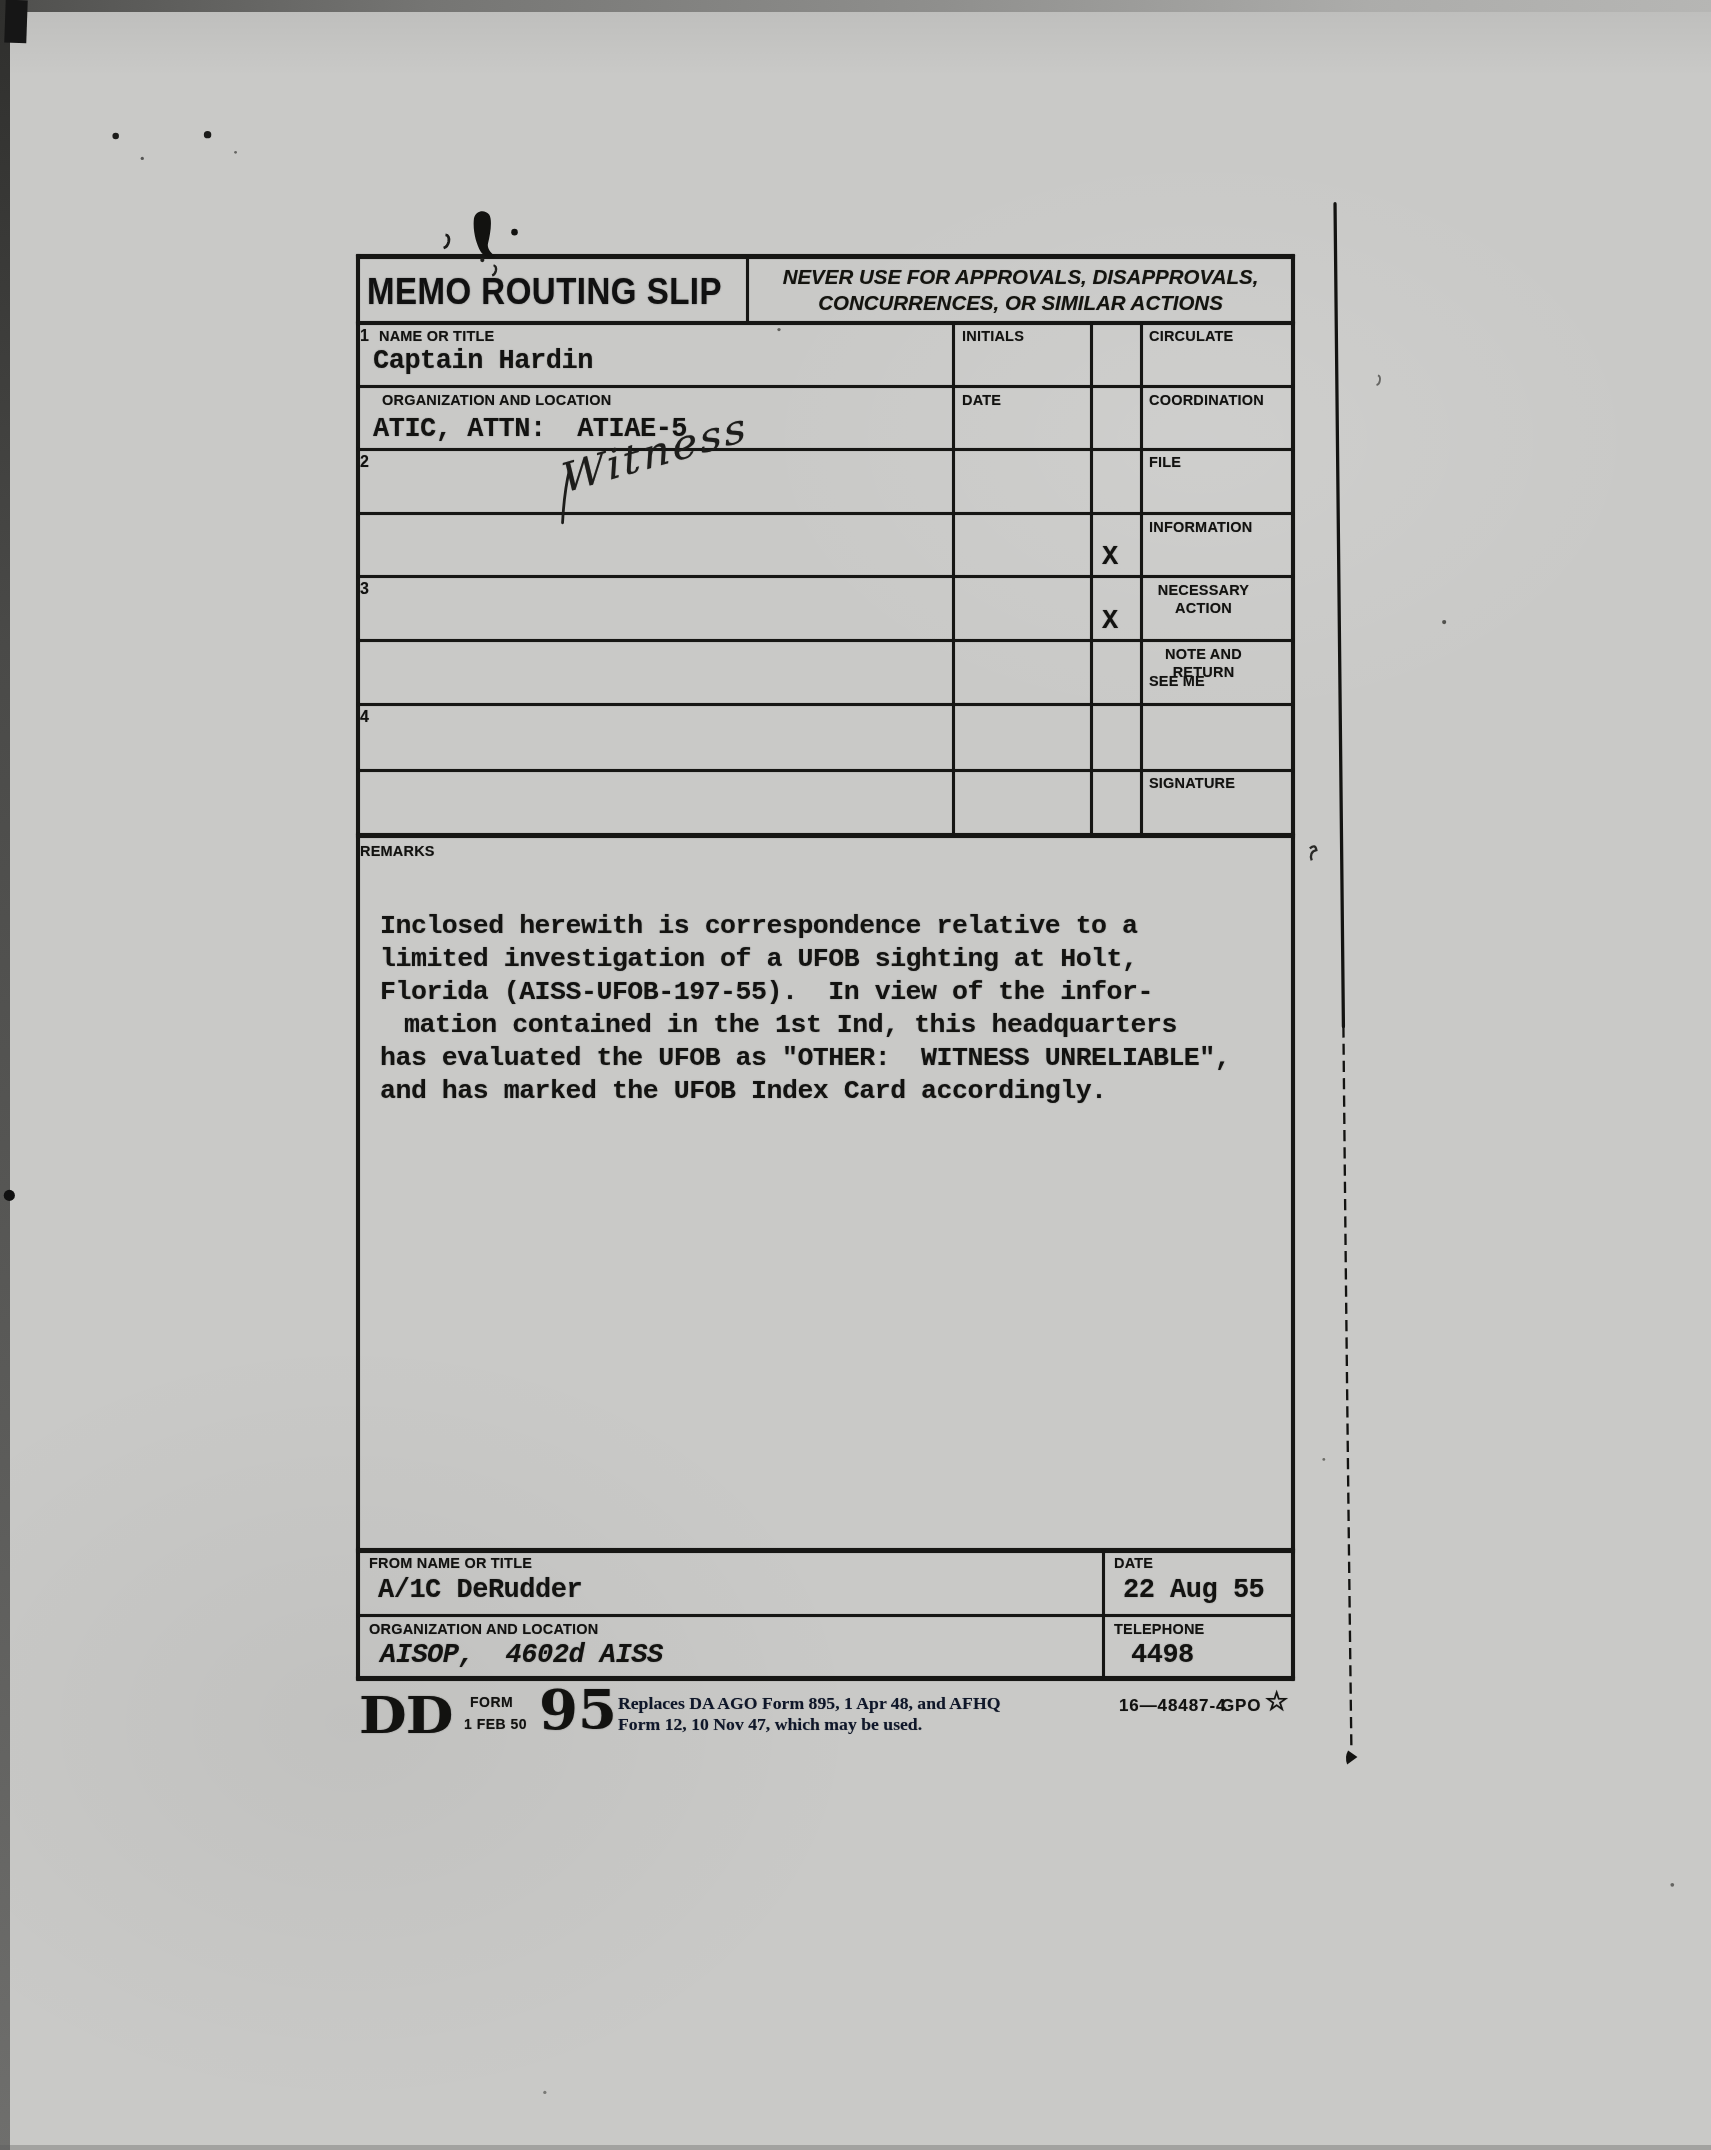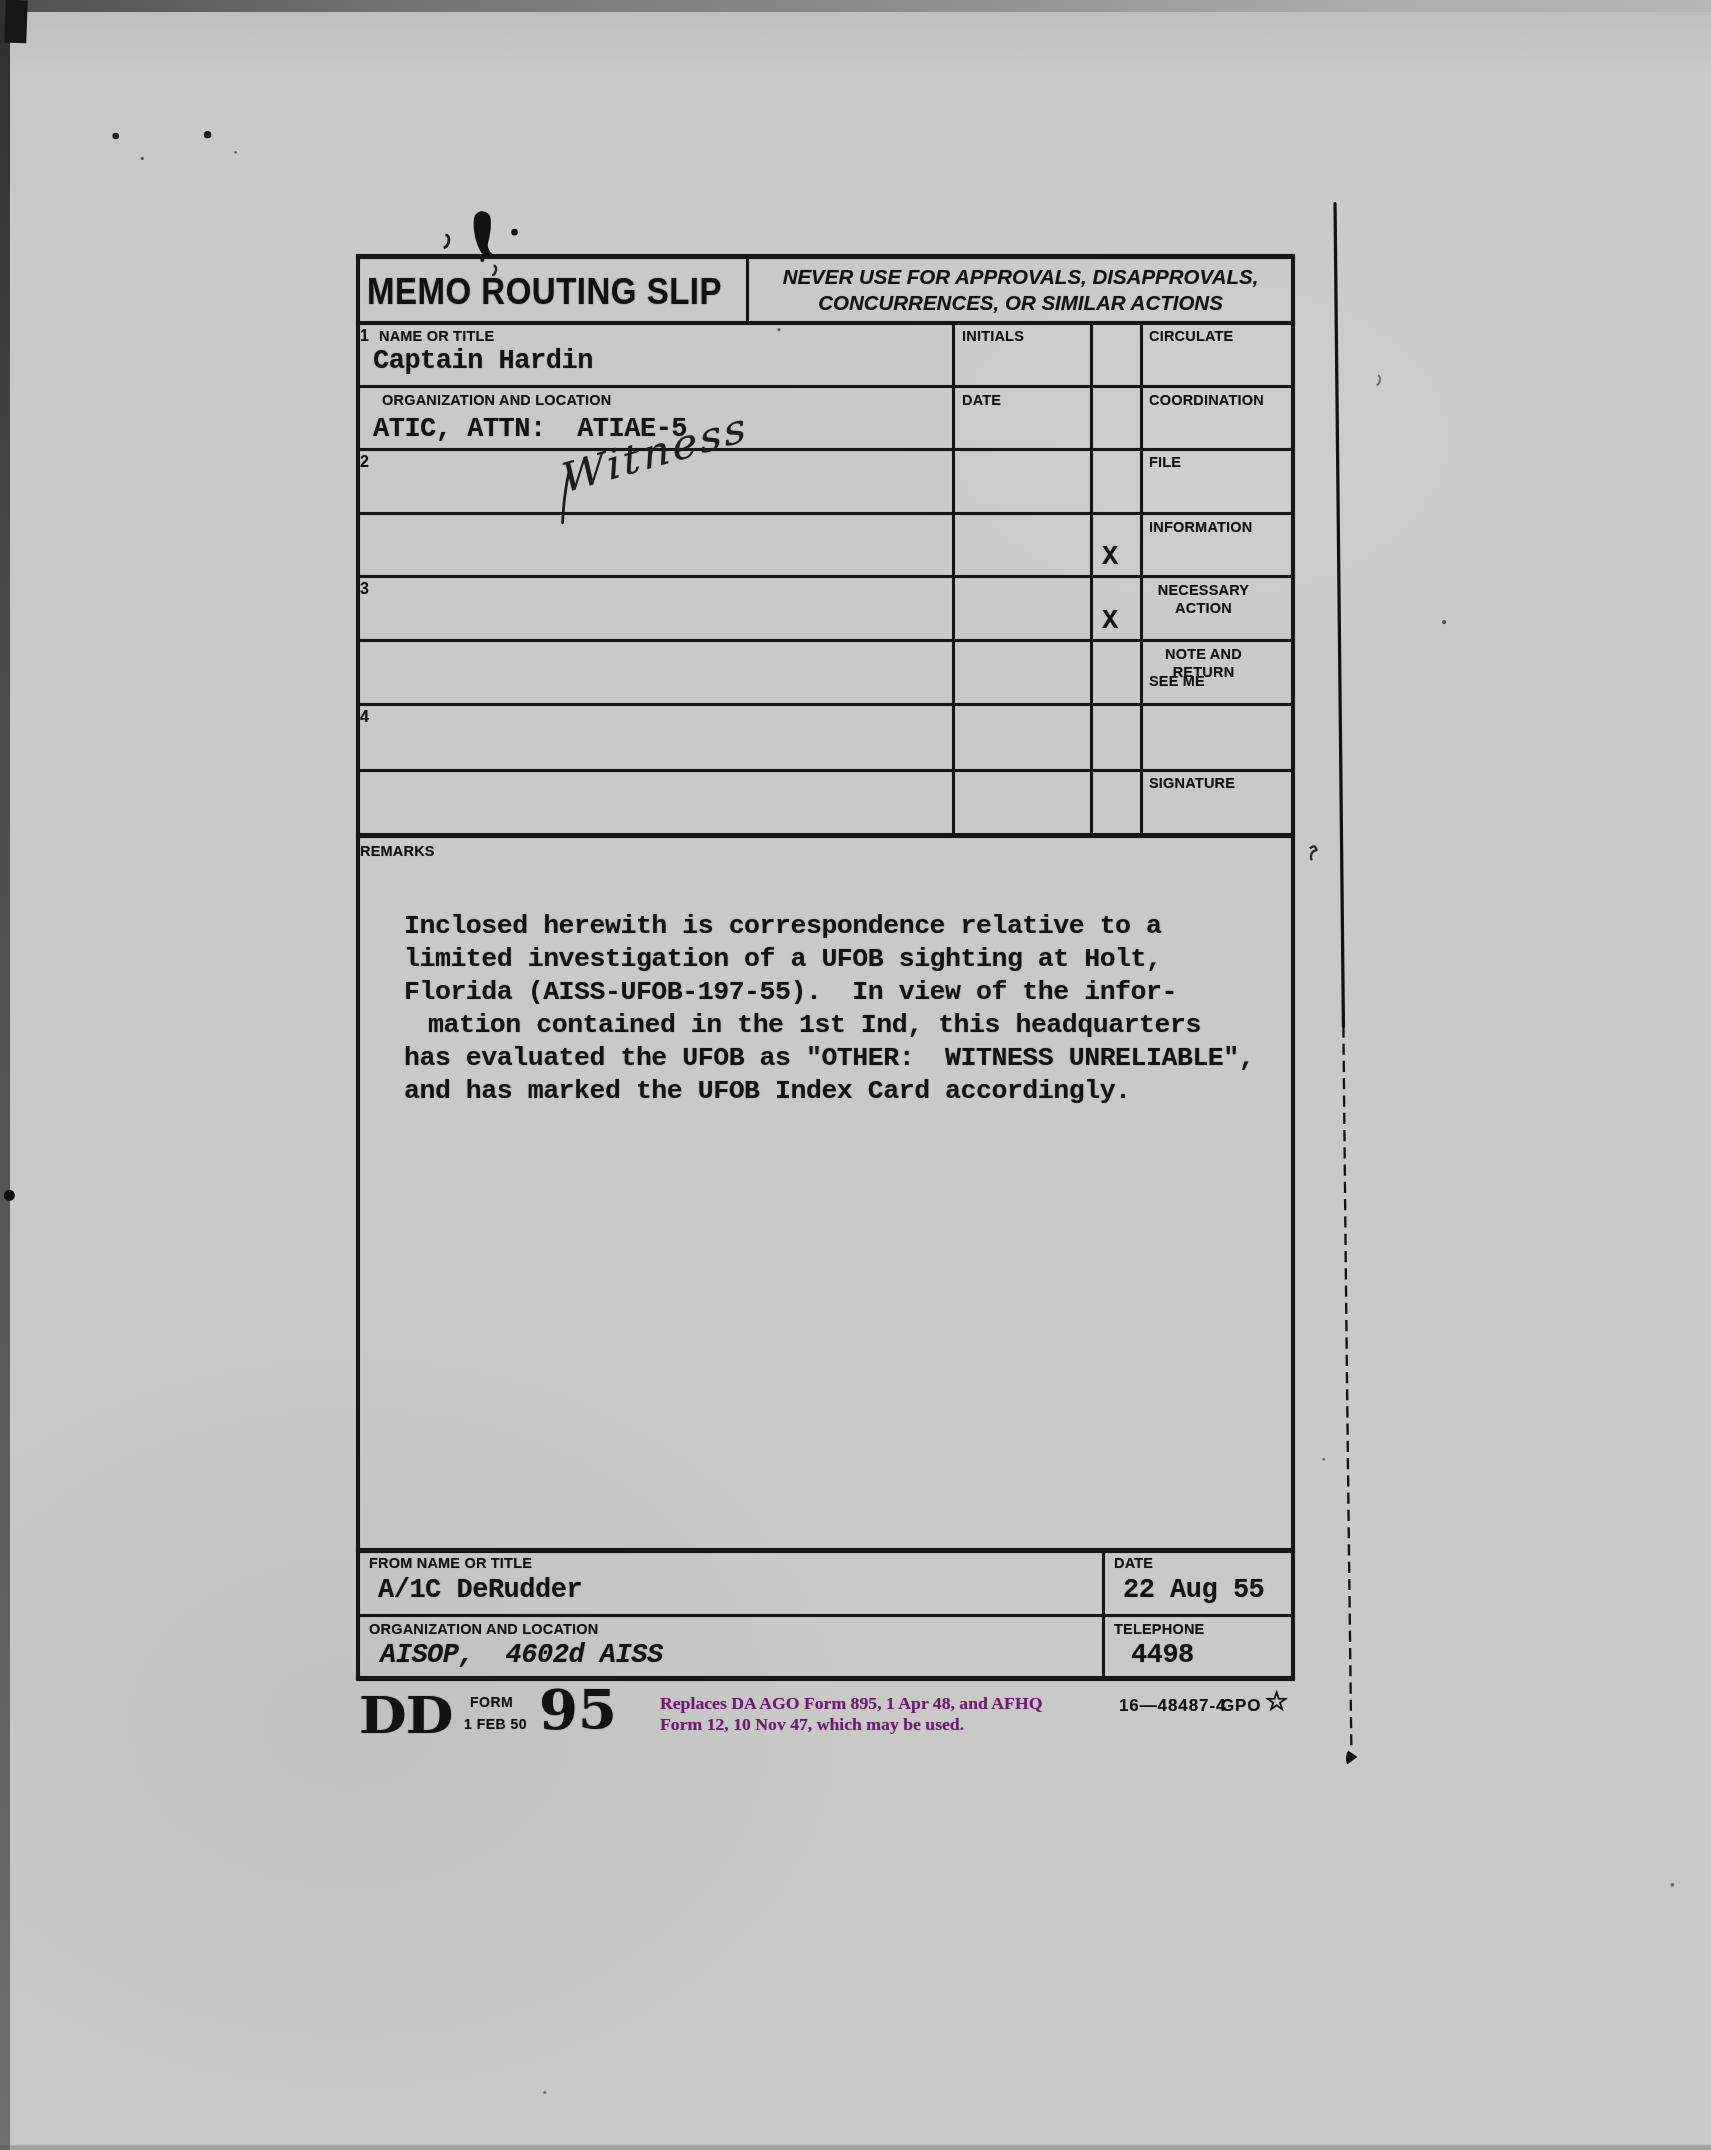--- a/index.html
+++ b/index.html
@@ -33,7 +33,7 @@
          text-shadow:0 0 1.4px rgba(15,15,15,.40);}
   .remark-line{position:absolute;left:380px;color:#131311;font-family:"Liberation Mono","DejaVu Sans Mono",monospace;
          font-size:26.6px;font-weight:bold;white-space:pre;letter-spacing:-0.5px;
-         text-shadow:0 0 1.4px rgba(15,15,15,.40);margin-left:24px;}
+         text-shadow:0 0 1.4px rgba(15,15,15,.40);}
   
   .title{position:absolute;left:367px;top:270px;font-size:33px;font-weight:bold;color:#111;
          letter-spacing:0.5px;transform:scale(1.0,1.12);transform-origin:left top;

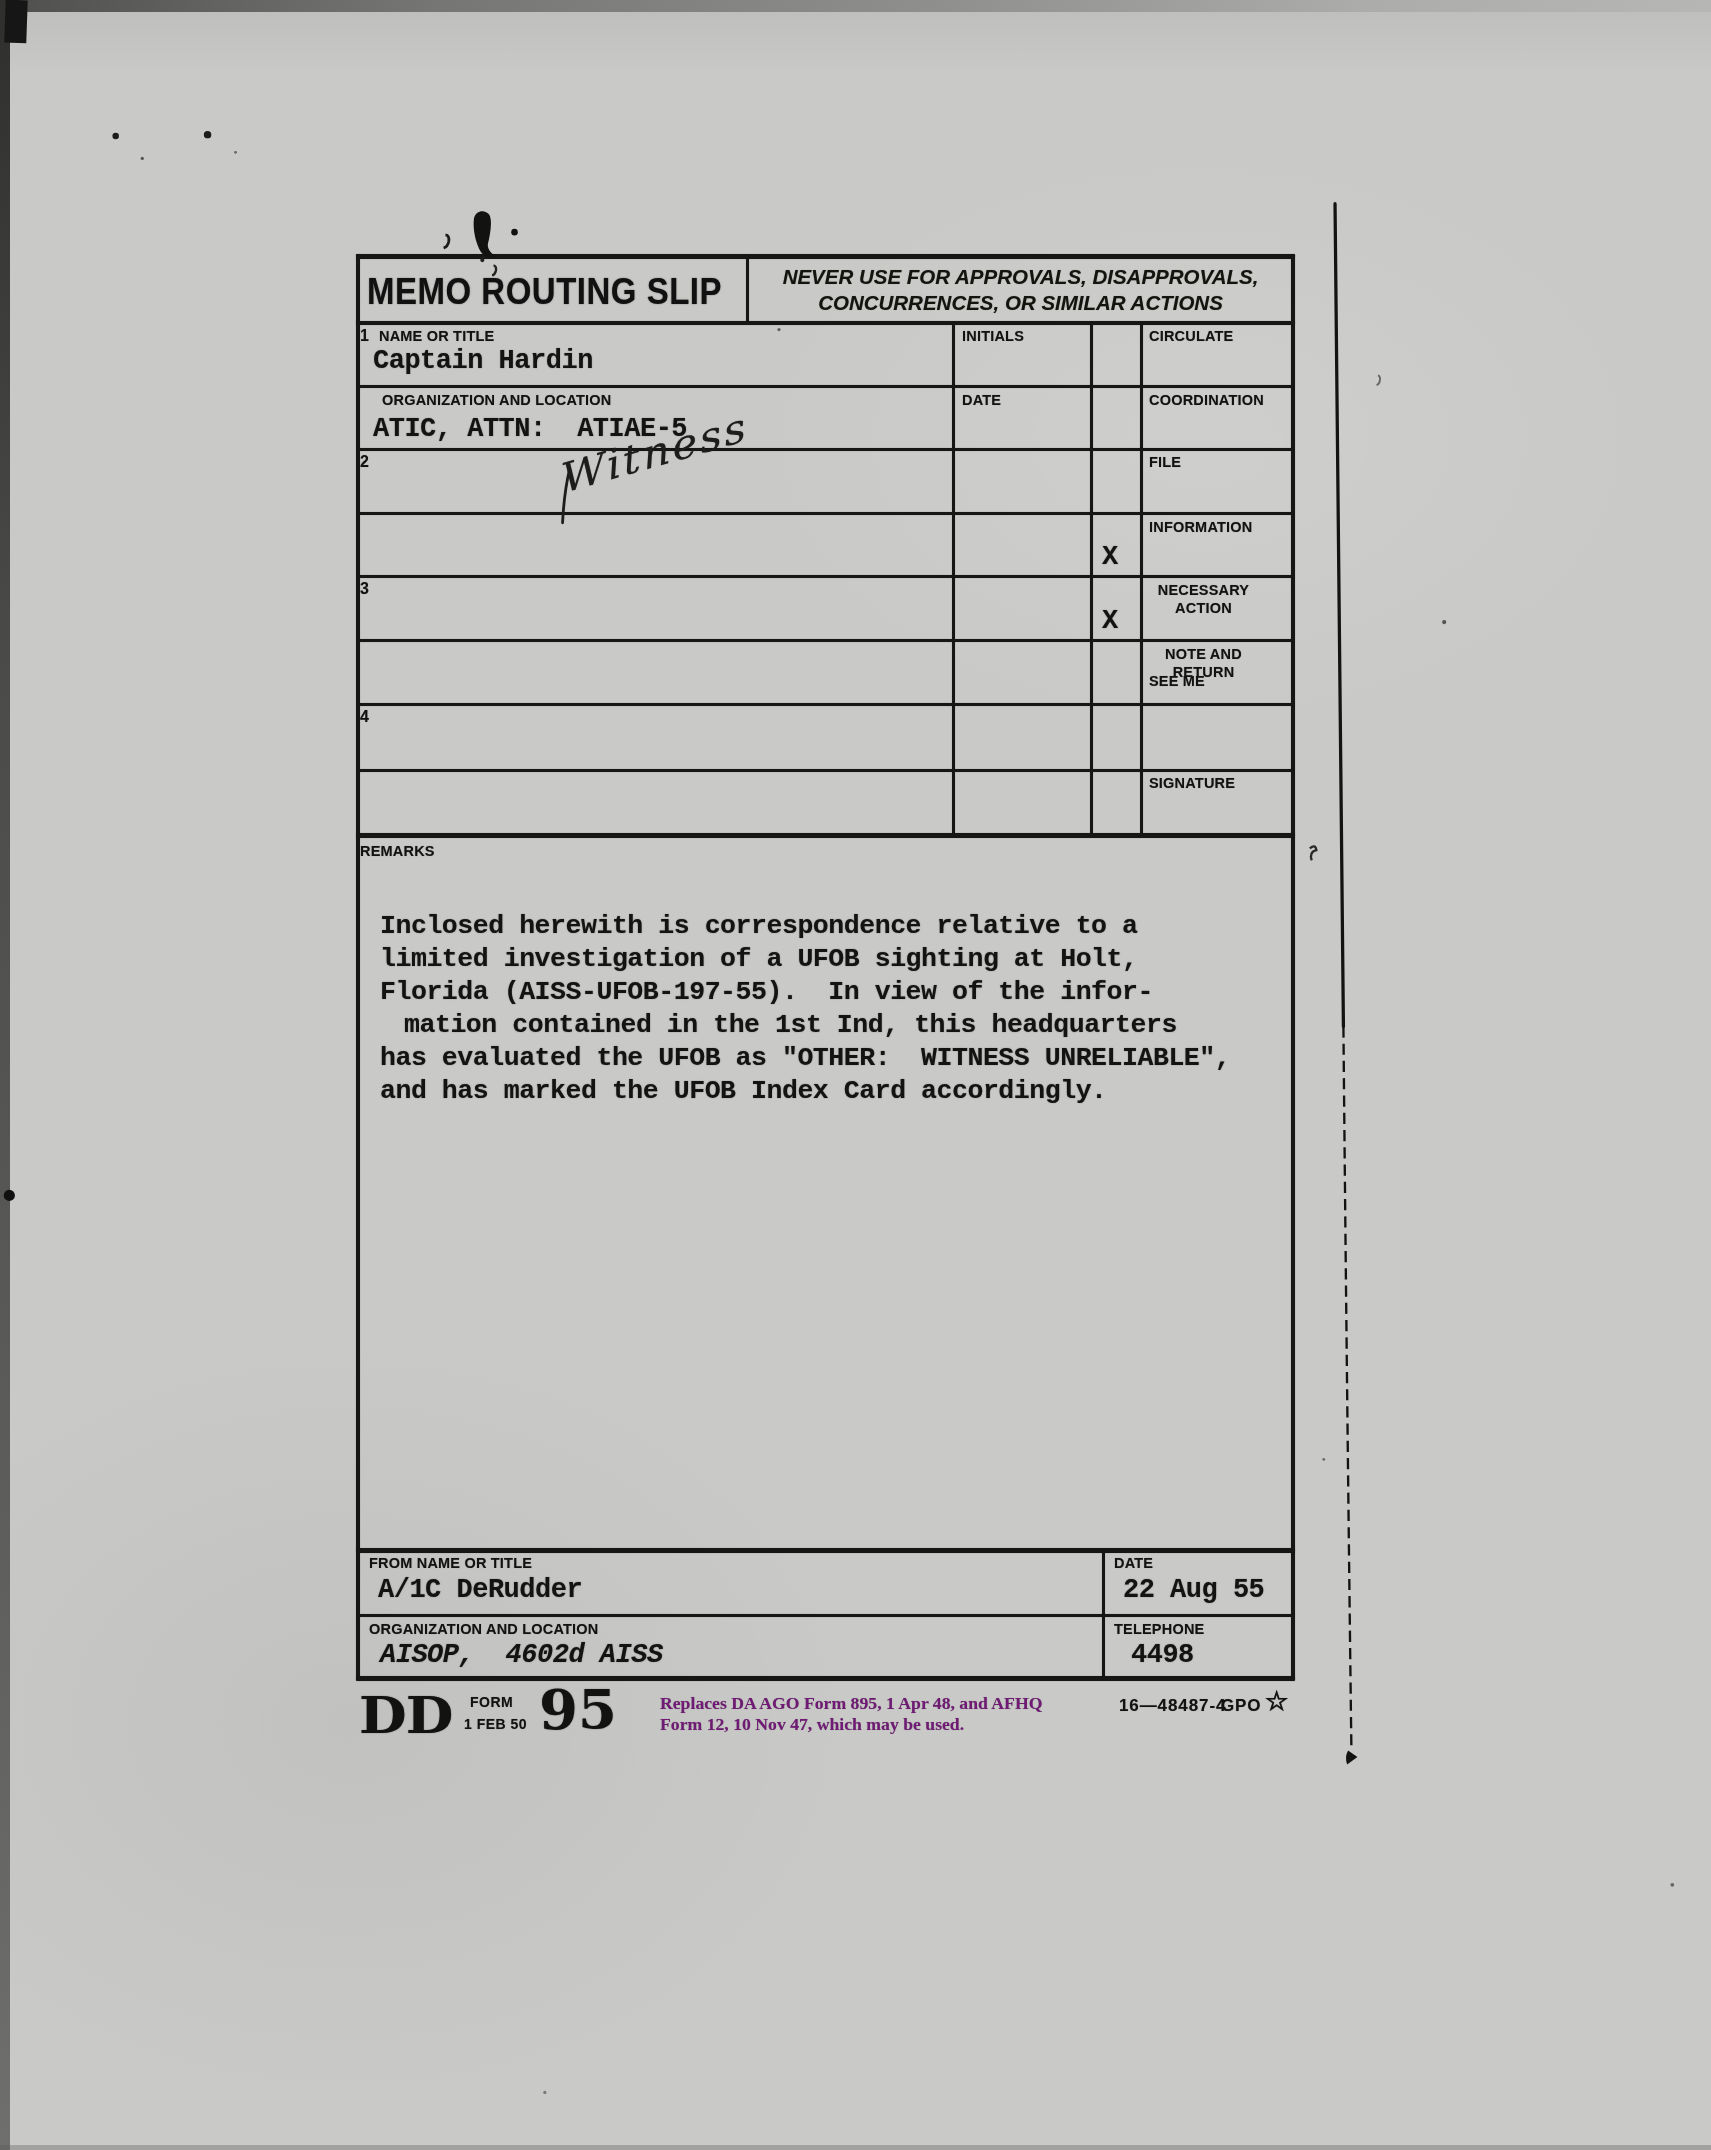--- a/index.html
+++ b/index.html
@@ -55,8 +55,8 @@
       text-shadow:0 0 1.4px rgba(10,10,10,.45);}
   .ddsmall{position:absolute;font-size:14px;font-weight:bold;color:#121210;letter-spacing:0.5px;
       text-shadow:0 0 0.9px rgba(10,10,10,.4);}
-  .replaces{position:absolute;left:660px;font-family:"Liberation Serif",serif;font-weight:bold;
-      font-size:17.7px;color:#701a75;letter-spacing:0;text-shadow:0 0 0.9px rgba(10,10,10,.35);white-space:pre;}
+  .replaces{position:absolute;left:618px;font-family:"Liberation Serif",serif;font-weight:bold;
+      font-size:17.7px;color:#0f172a;letter-spacing:0;text-shadow:0 0 0.9px rgba(10,10,10,.35);white-space:pre;}
   .gpo{position:absolute;top:1696px;font-weight:bold;color:#121210;font-size:17px;letter-spacing:0.9px;
       text-shadow:0 0 0.9px rgba(10,10,10,.4);}
   .star{position:absolute;left:1265px;top:1686px;font-size:26px;color:#121210;font-weight:bold;

